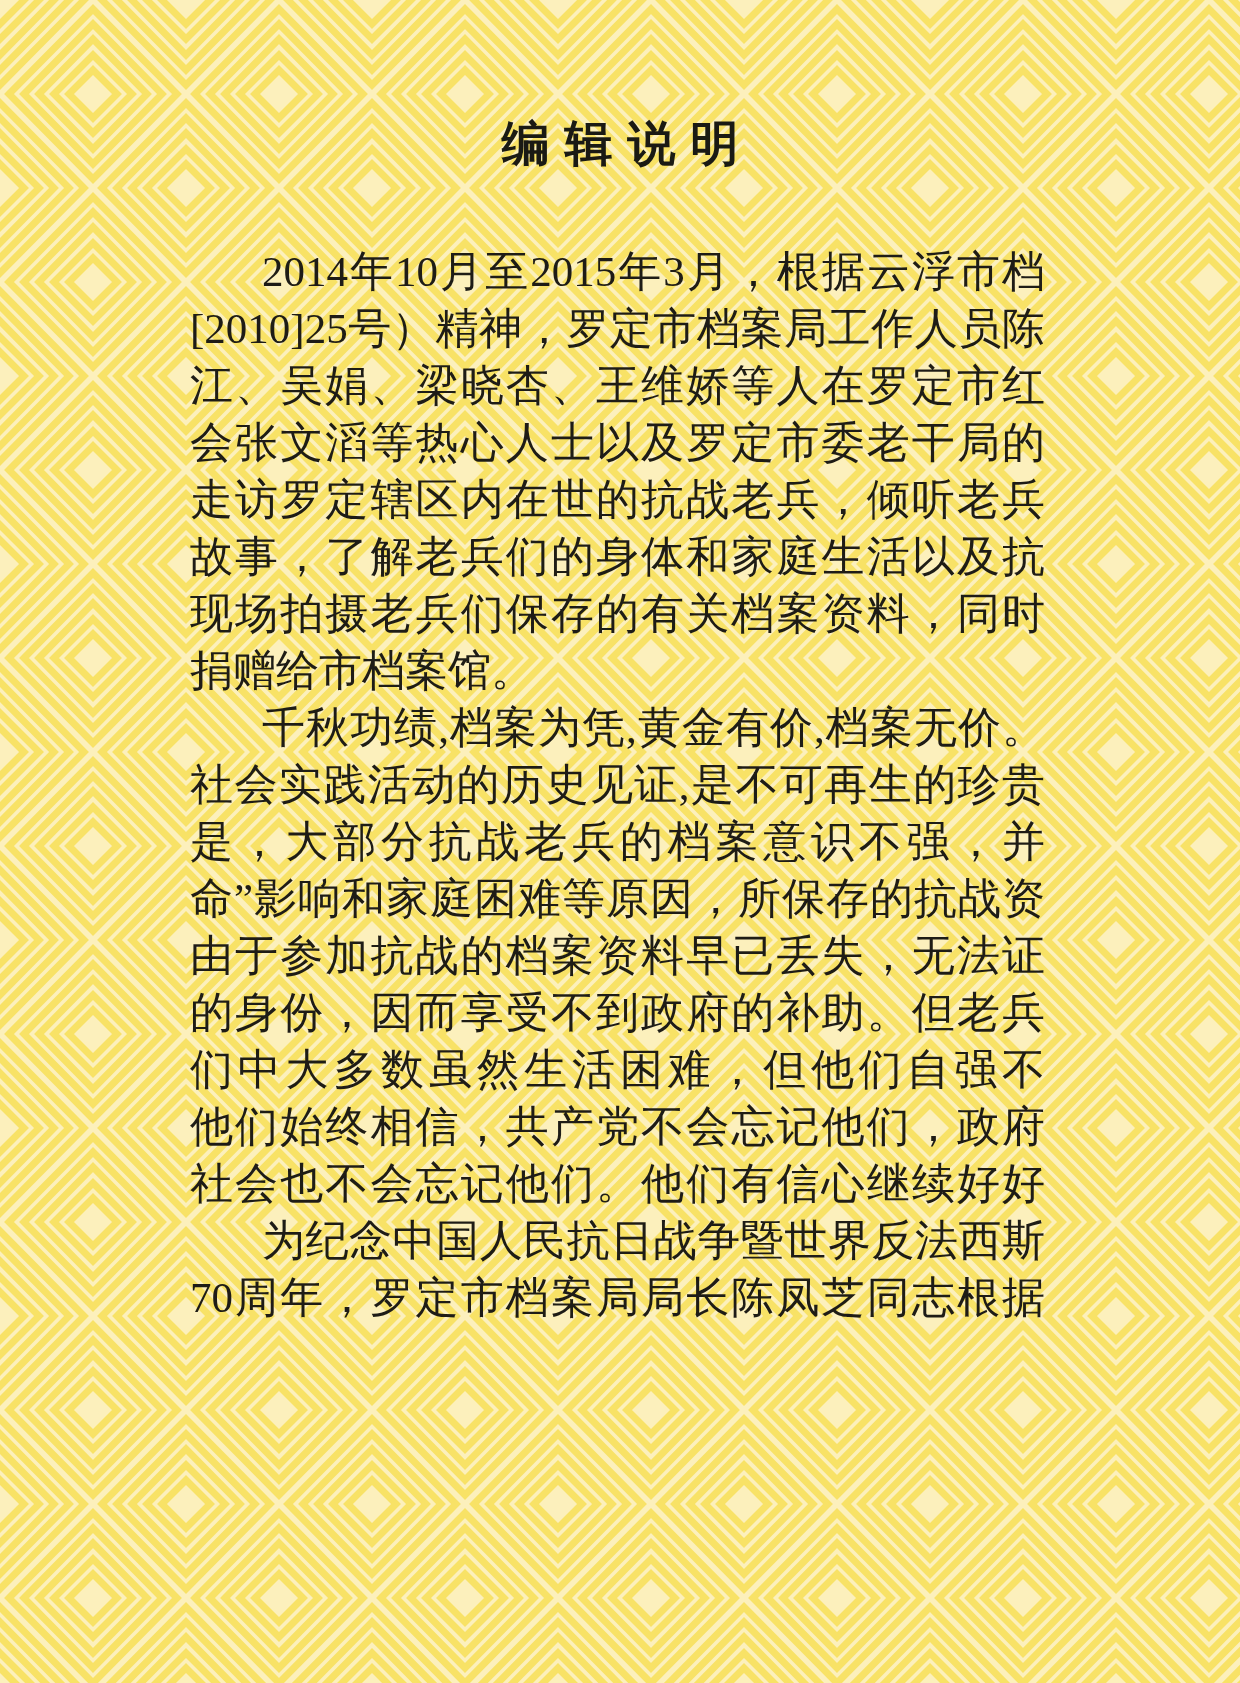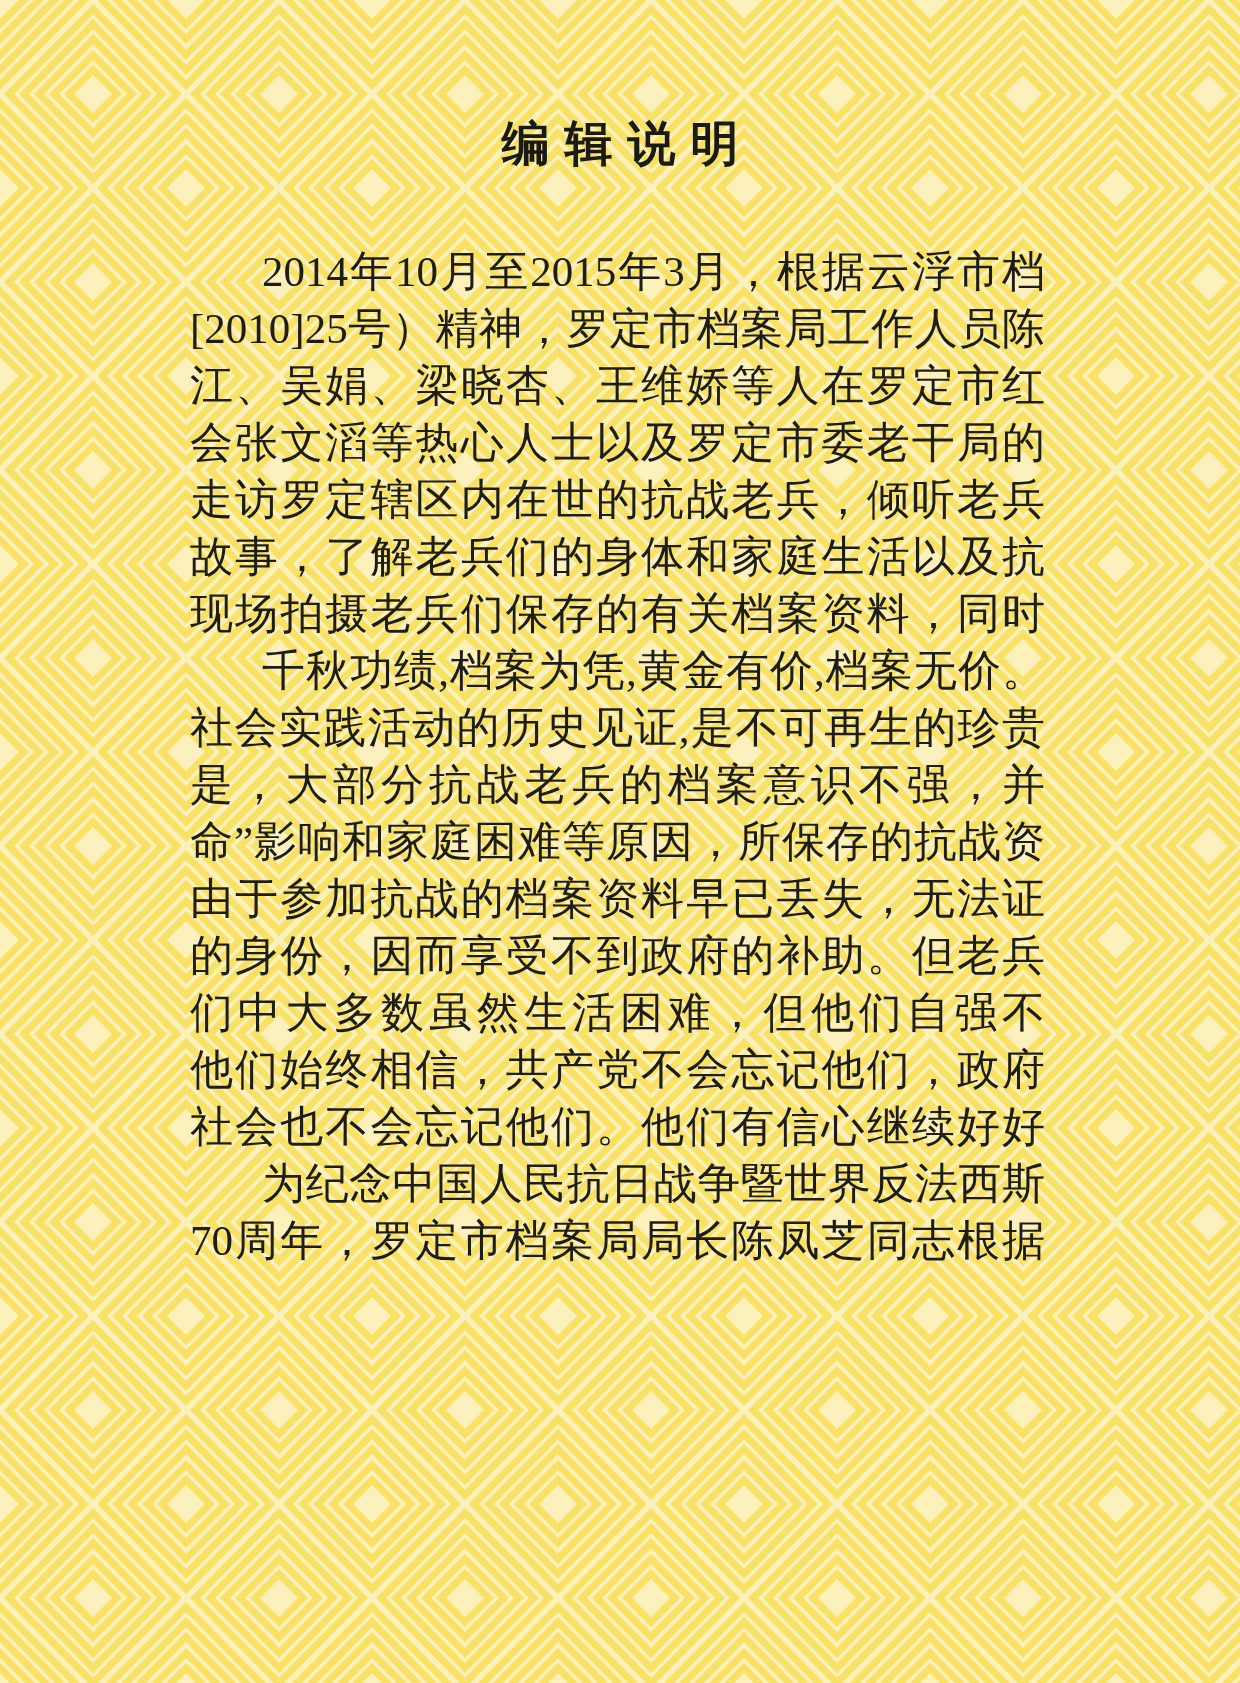--- a/index.html
+++ b/index.html
@@ -101,6 +101,7 @@
         <div class="line">走访罗定辖区内在世的抗战老兵，倾听老兵们讲述抗战的</div>
         <div class="line">故事，了解老兵们的身体和家庭生活以及抗战档案资料存</div>
         <div class="line">现场拍摄老兵们保存的有关档案资料，同时动员他们将其</div>
+        <div class="line no-fill">捐赠给市档案馆。</div>
       </div>
       <div class="para">
         <div class="line indent">千秋功绩,档案为凭,黄金有价,档案无价。档案是人类</div>

